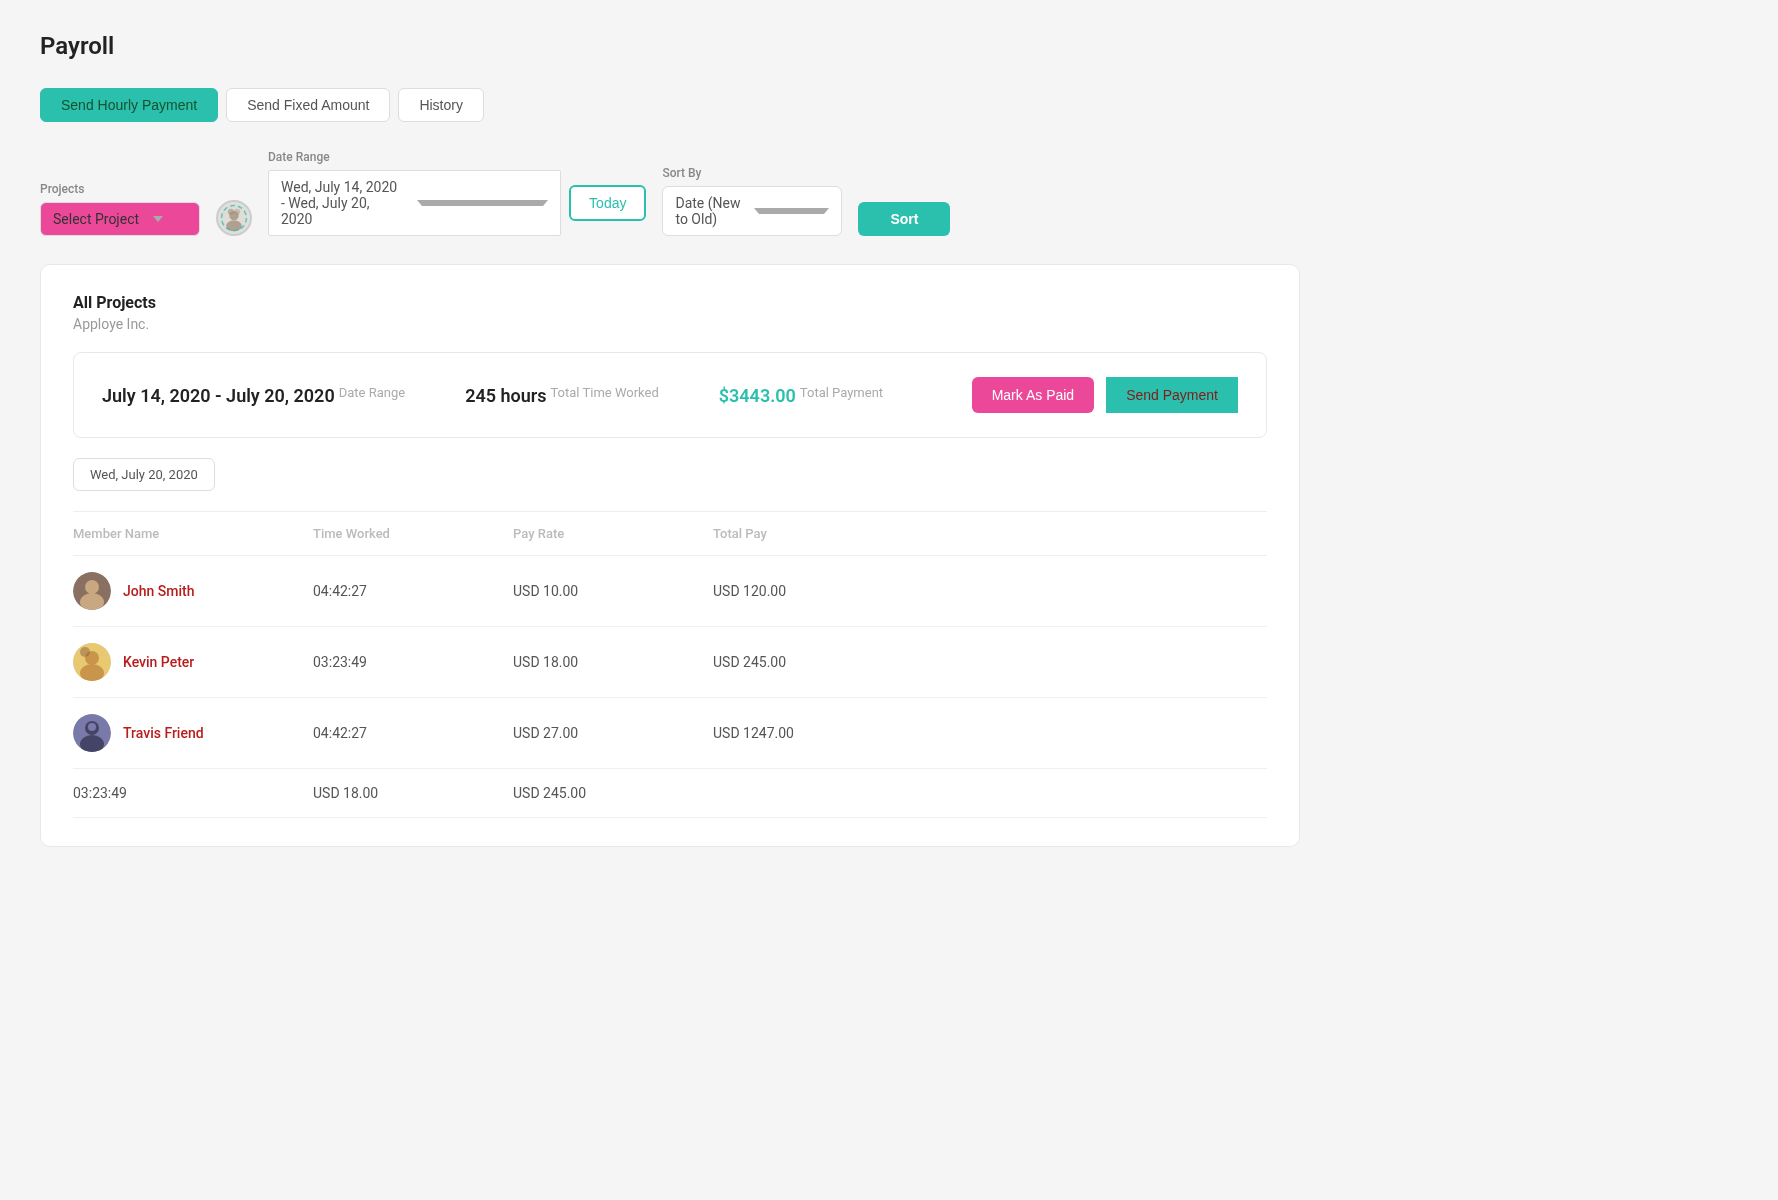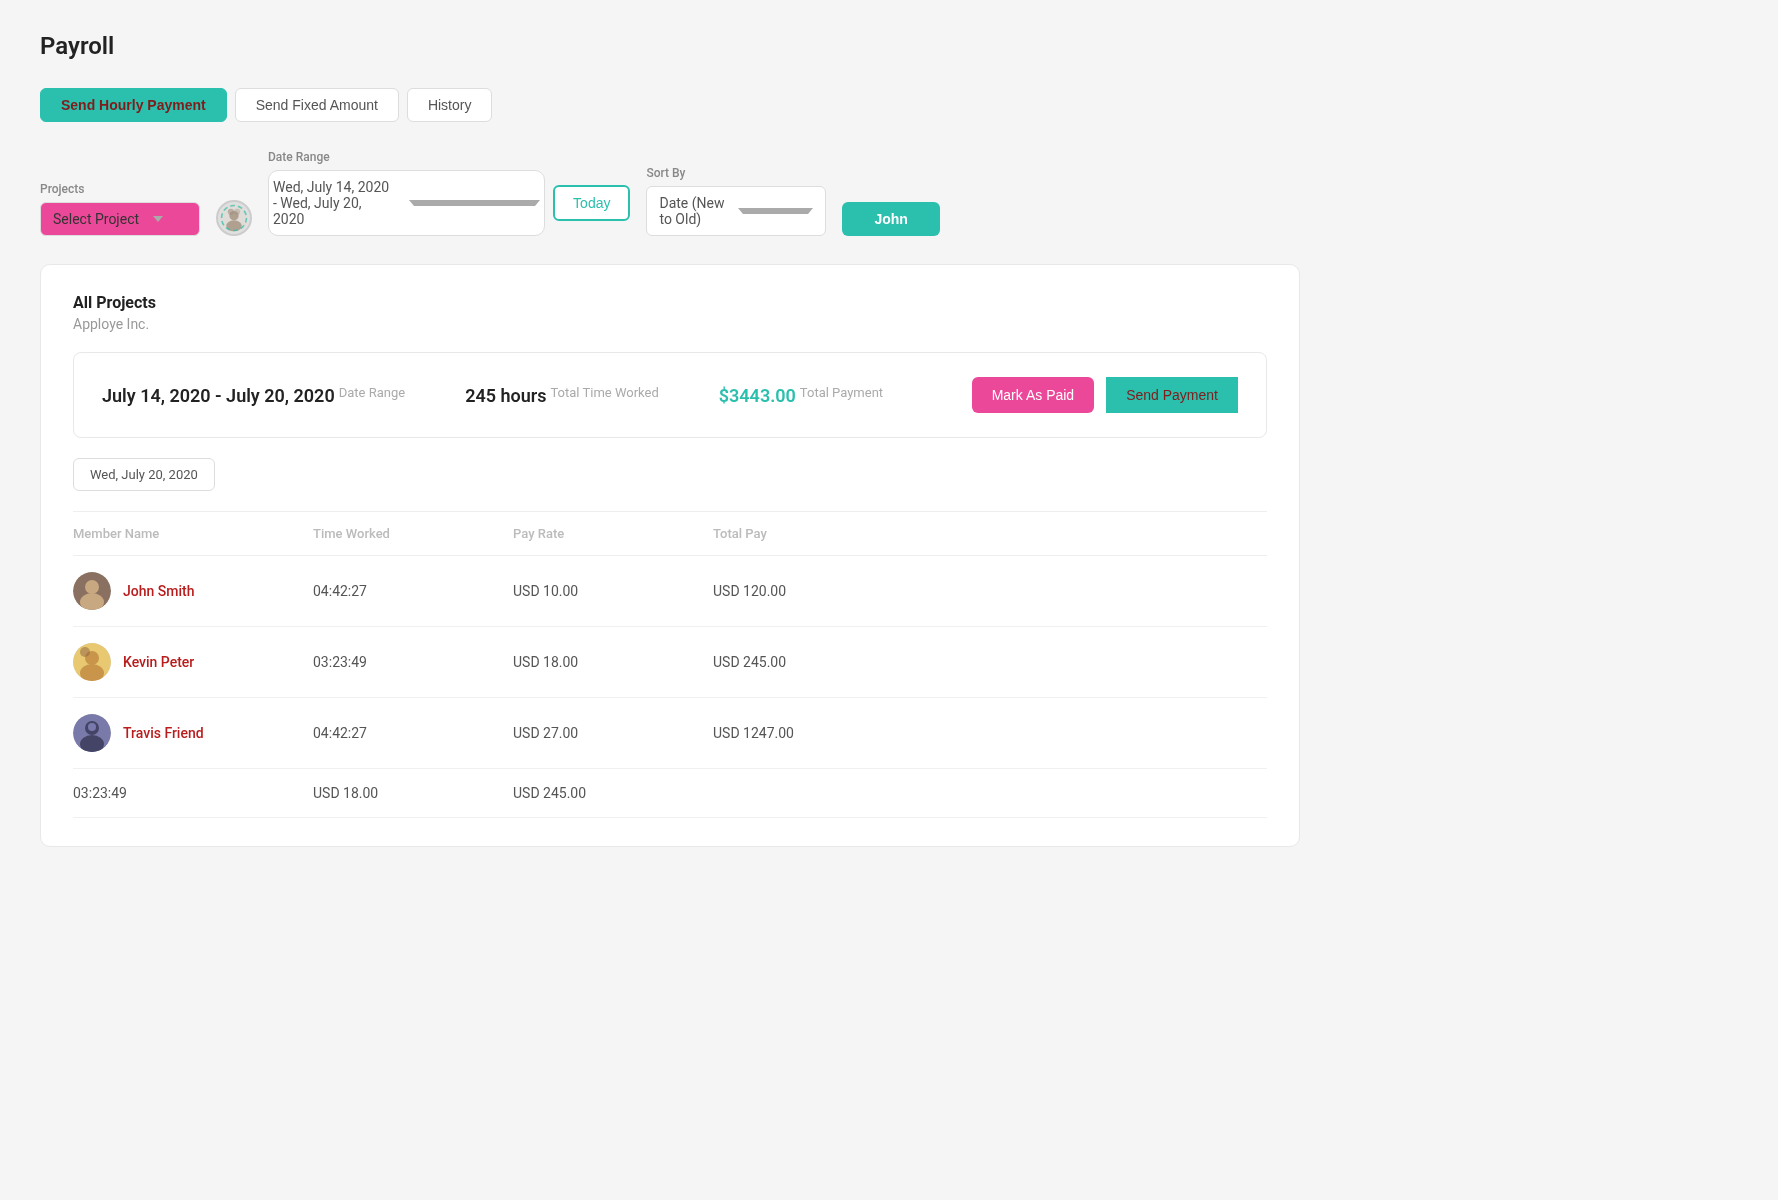--- a/index.html
+++ b/index.html
@@ -35,9 +35,8 @@
     }
     .tab.active {
       background: #2bbfad;
-      color: #7f1d1d;
+      color: #14532d;
       border-color: #2bbfad;
-      font-weight: bold;
     }
     .filters {
       display: flex;

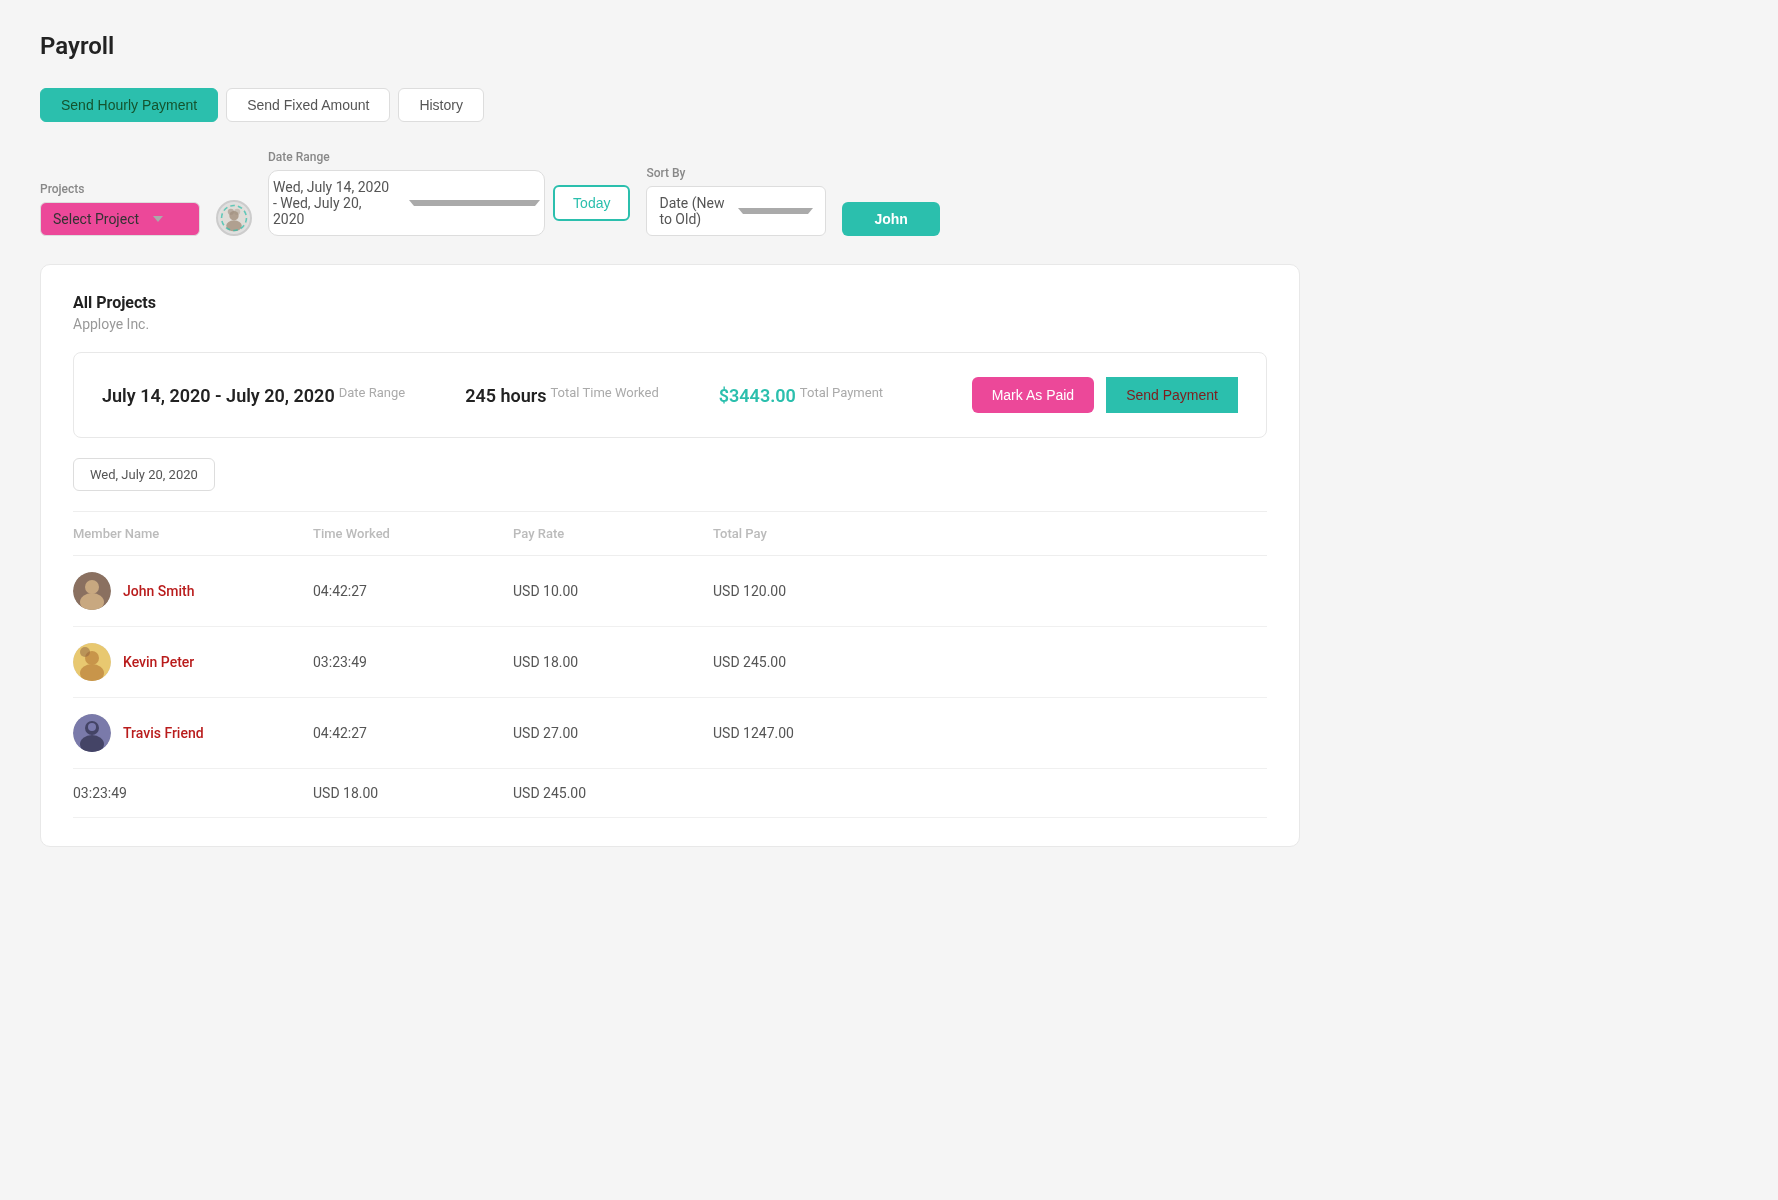--- a/index.html
+++ b/index.html
@@ -75,9 +75,9 @@
       display: flex;
       align-items: center;
       border: 1px solid #ddd;
-      border-radius: 10px;
+      border-radius: 2px;
       background: #fff;
-      padding: 8px 4px;
+      padding: 8px 12px;
       gap: 8px;
       cursor: pointer;
       min-width: 260px;

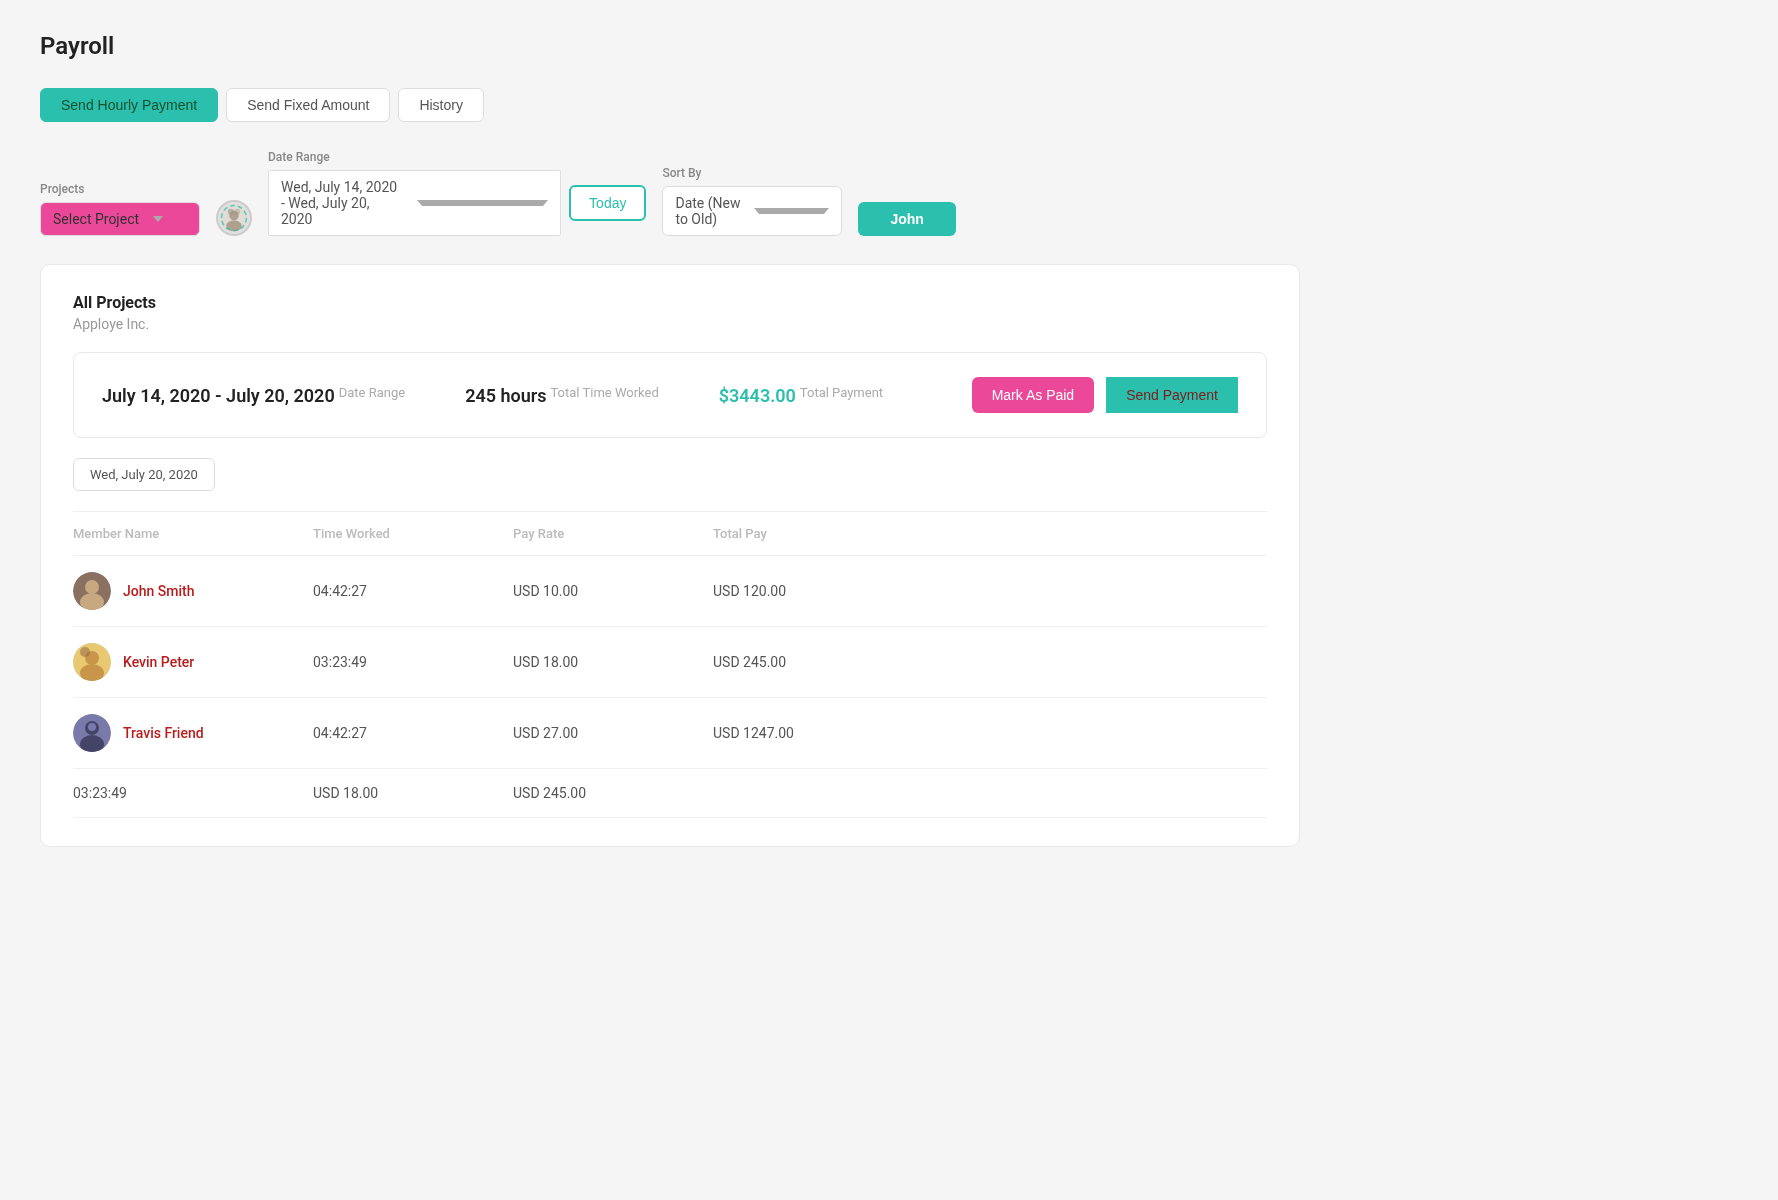--- a/index.html
+++ b/index.html
@@ -328,7 +328,7 @@
       </div>
     </div>
 
-    <button class="apply-btn" style="align-self:flex-end;">John</button>
+    <button class="apply-btn" style="align-self:flex-end;">Sort</button>
   </div>
 
   <div class="content-card">

